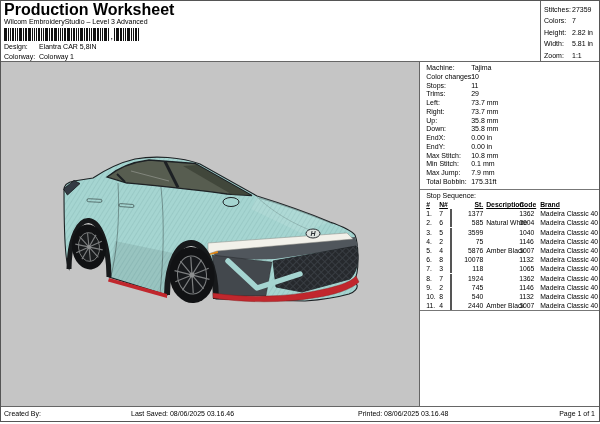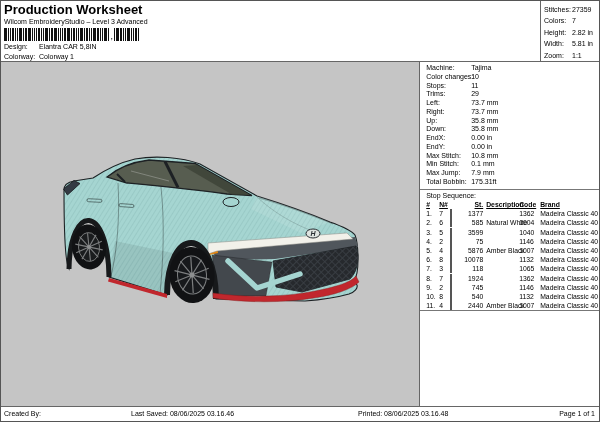--- a/index.html
+++ b/index.html
@@ -9,7 +9,7 @@
   
   .topband{display:flex;height:60px;border-bottom:1px solid #666;}
   .header-left{flex:1;padding:2px 0 0 3px;}
-  .title{font-size:13px;font-weight:bold;line-height:13px;}
+  .title{font-size:16px;font-weight:bold;line-height:13px;}
   .subtitle{font-size:7px;line-height:9px;margin-top:1px;}
   .barcode{height:13px;margin:2px 0 1px 0;display:flex;align-items:stretch;}
   .bc-bar{display:inline-block;height:13px;background:#111;margin-right:1px;}

